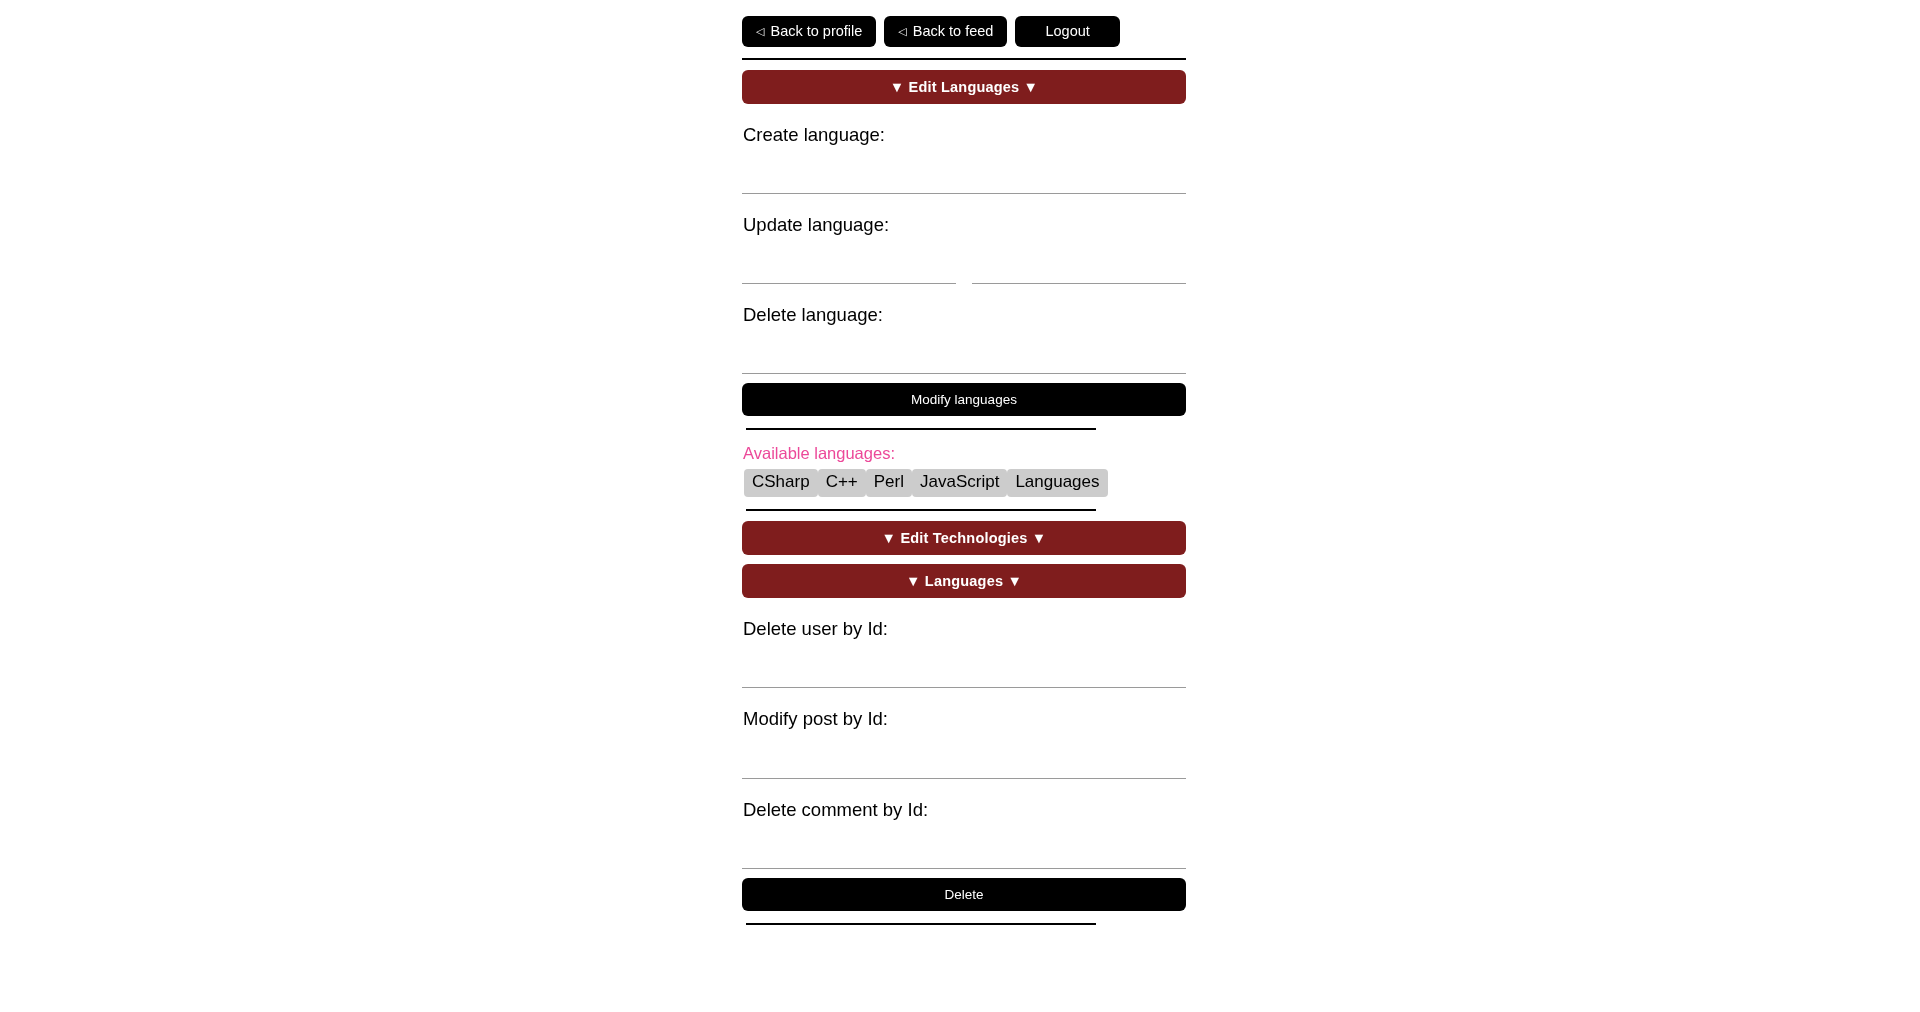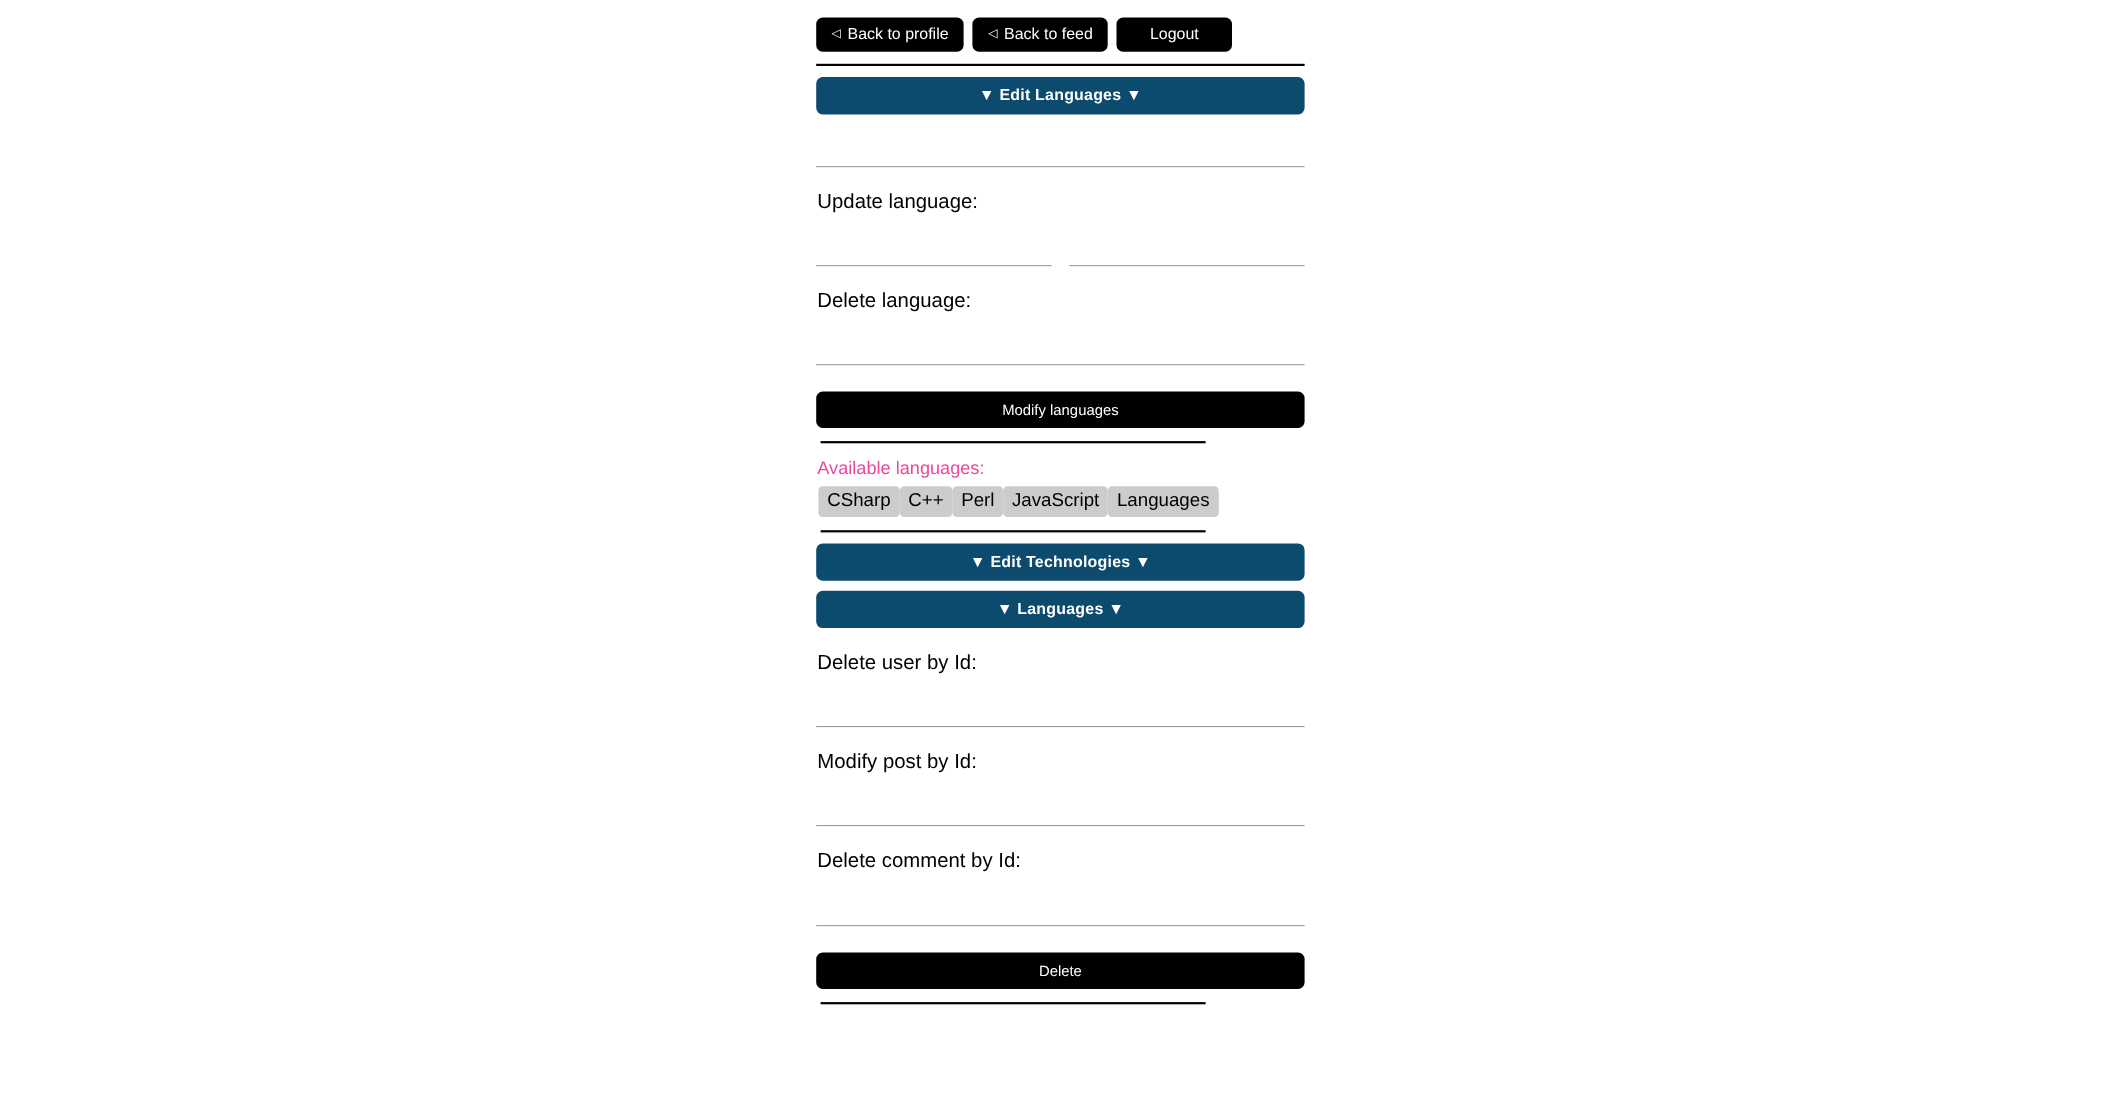--- a/index.html
+++ b/index.html
@@ -62,7 +62,7 @@
   .section-btn {
     display: block;
     width: 100%;
-    background: #0c4a6e;
+    background: #7f1d1d;
     color: #ffffff;
     border: none;
     border-radius: 6px;

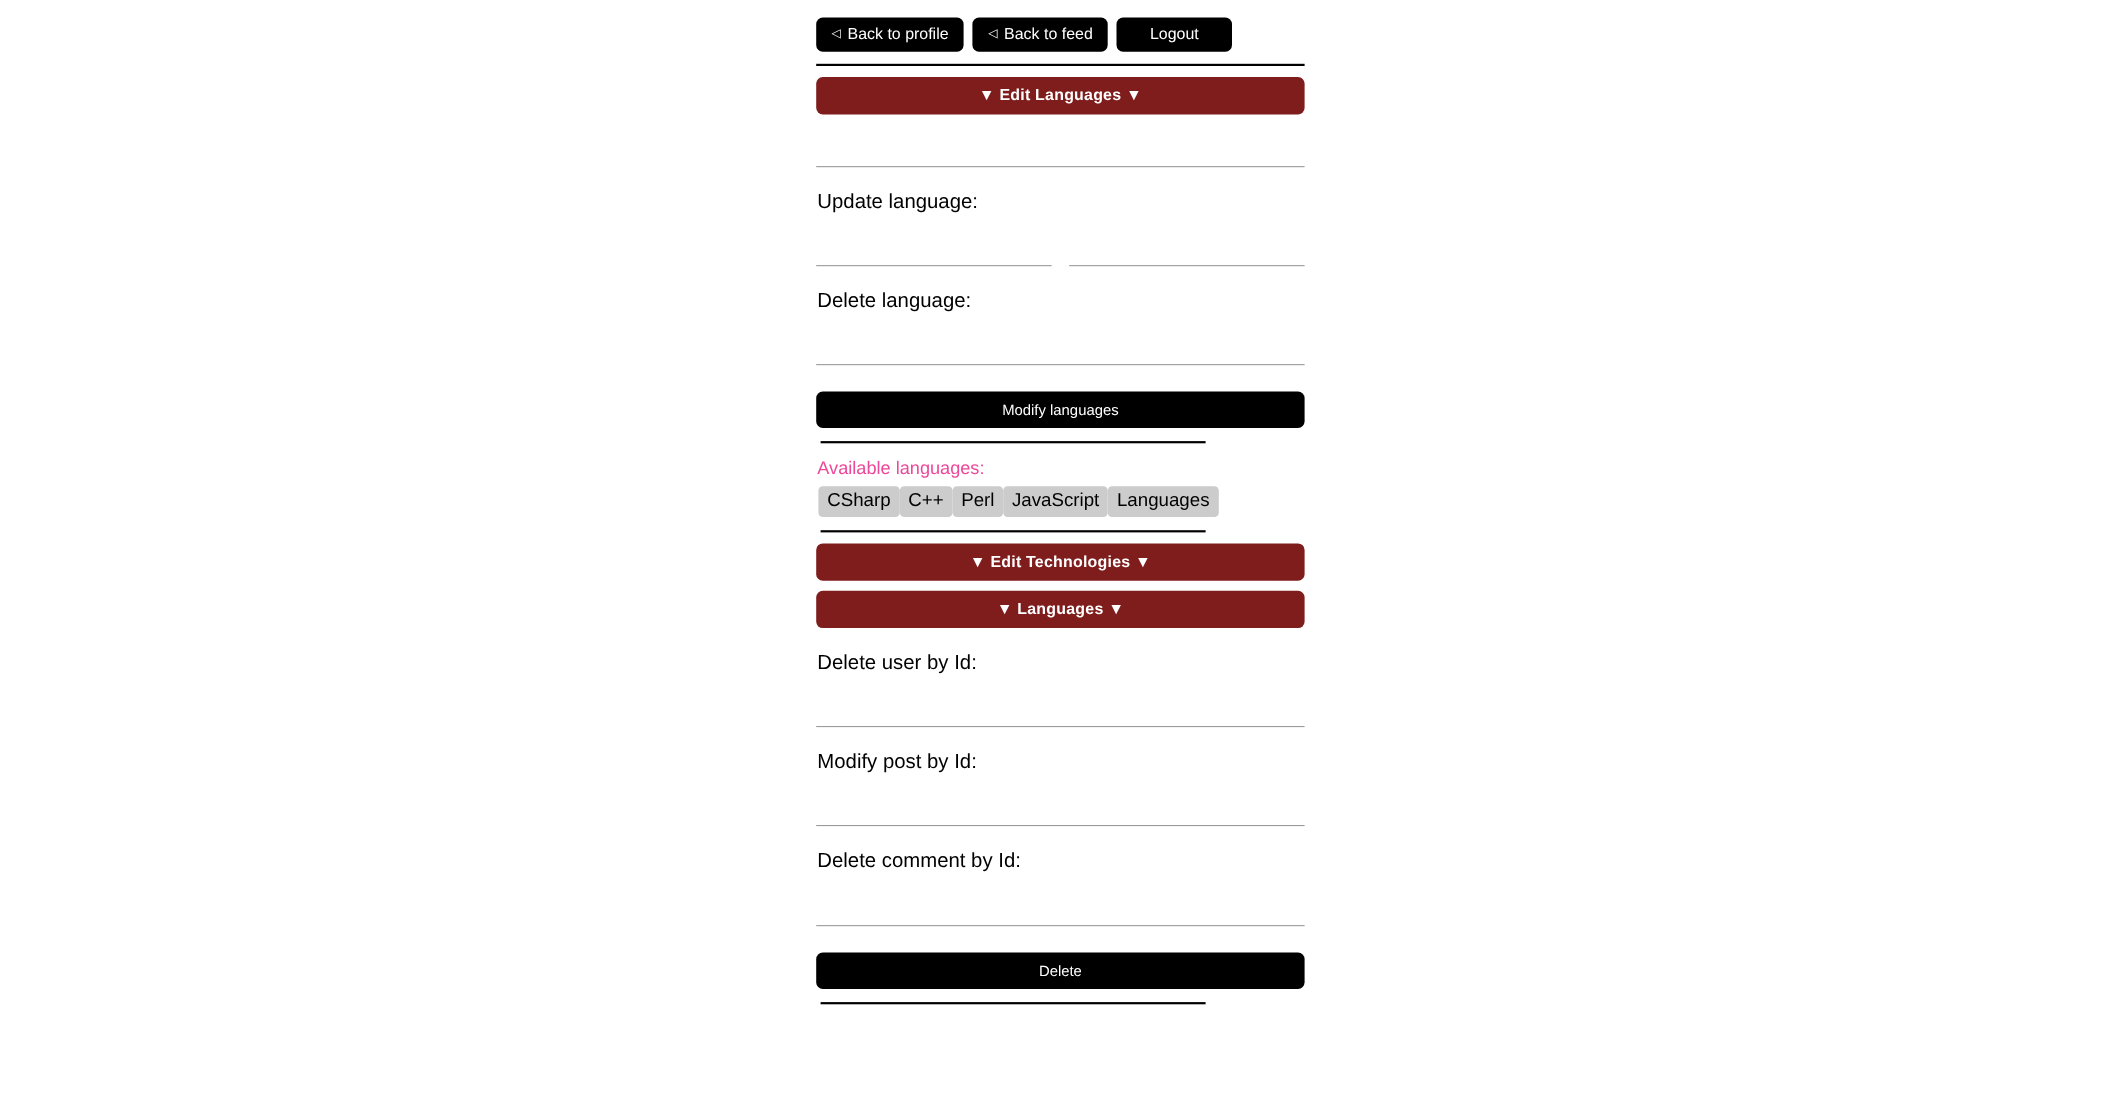--- a/index.html
+++ b/index.html
@@ -172,6 +172,7 @@
 
     <button class="section-btn">▼ Edit Languages ▼</button>
 
+    <div class="field-label">Create language:</div>
     <input class="underline-input" type="text" value="" placeholder="" style="">
 
     <div class="field-label">Update language:</div>

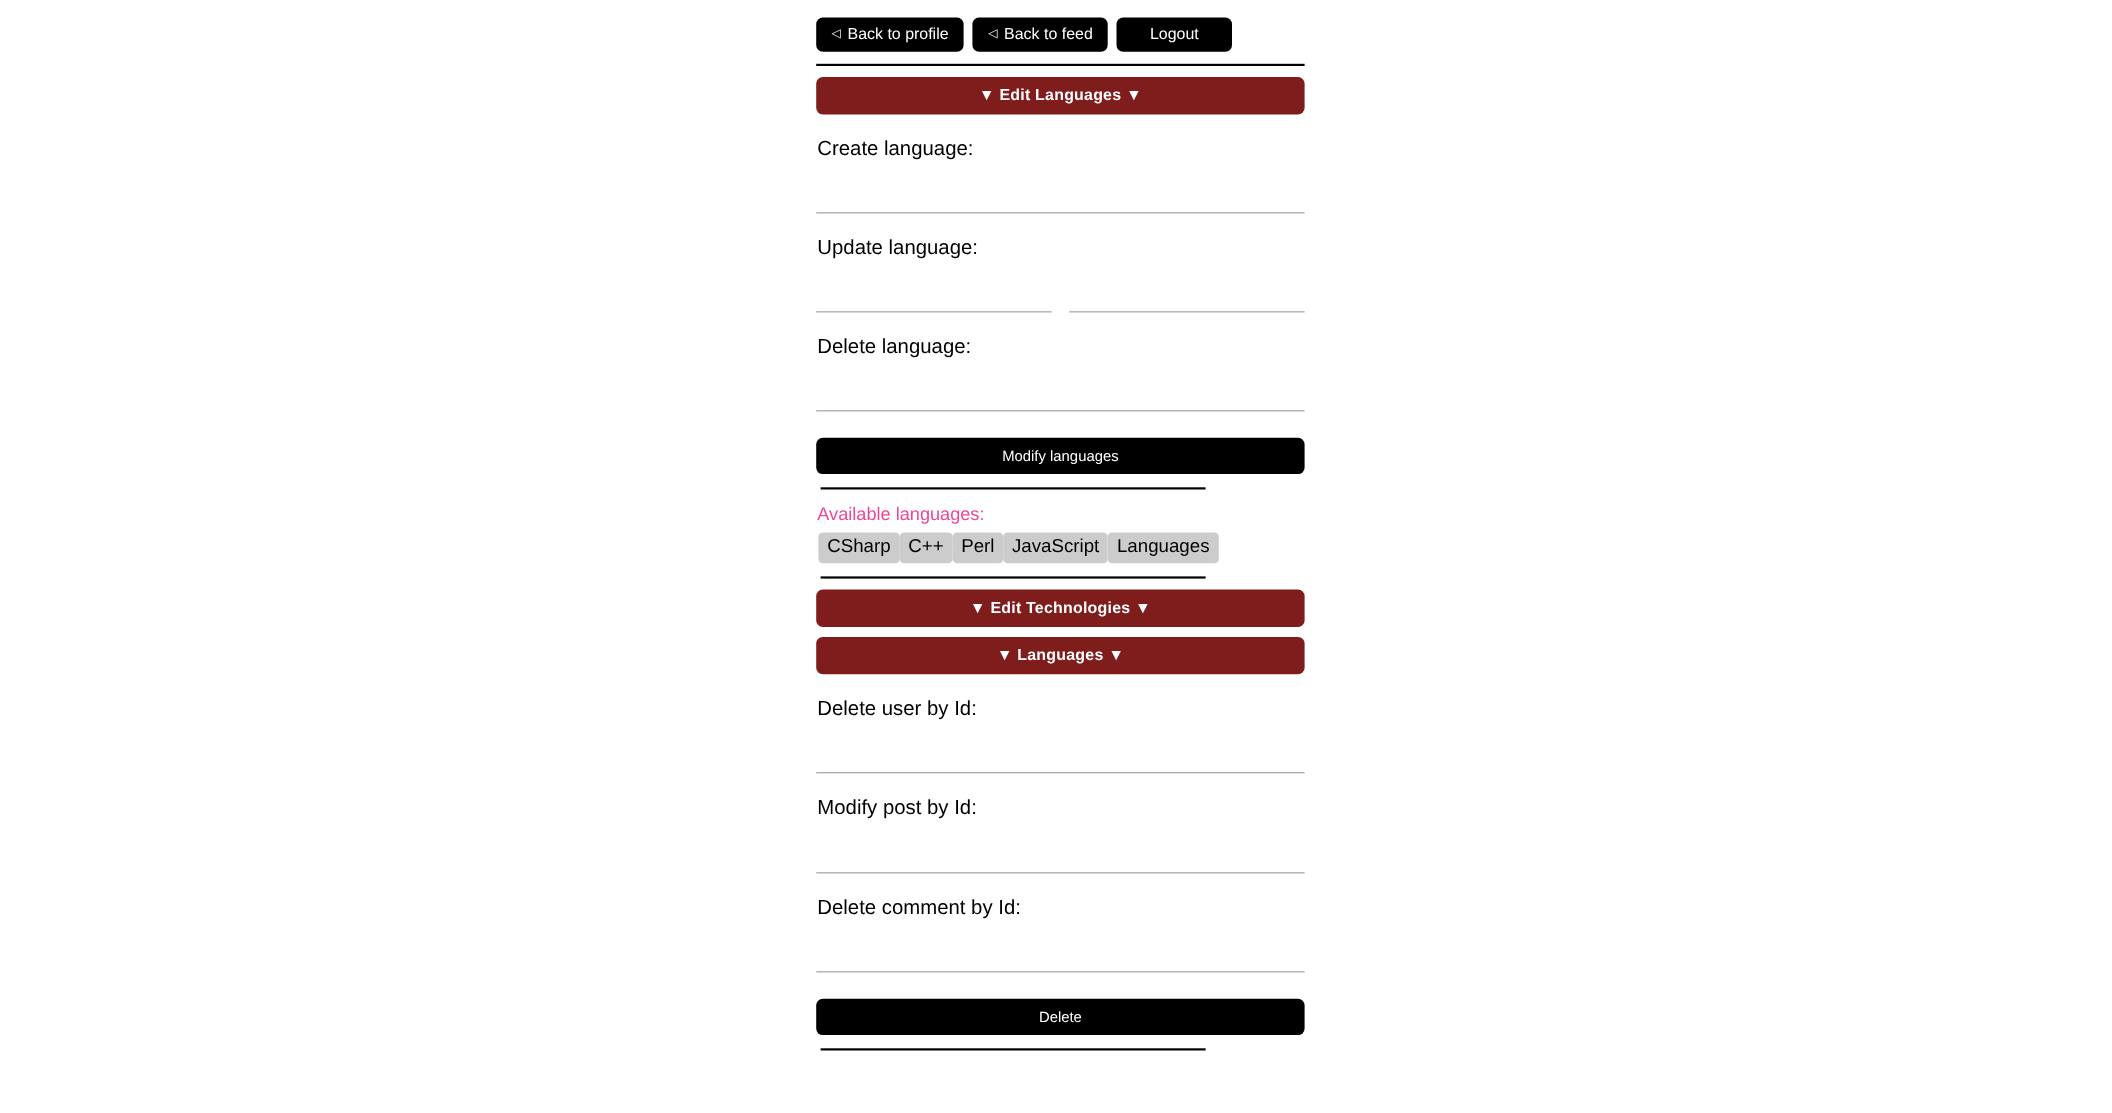--- a/index.html
+++ b/index.html
@@ -139,7 +139,7 @@
     width: 350px;
     margin: 12px 0 10px 4px;
   }
-  .mt19 { margin-top: 24px; }
+  .mt19 { margin-top: 9px; }
   .stacked-btn { margin-top: 9px; }
   .bottom-rule {
     border: none;

